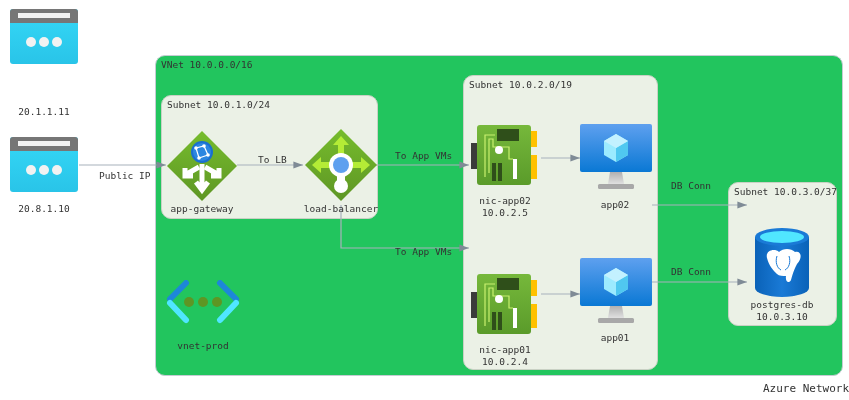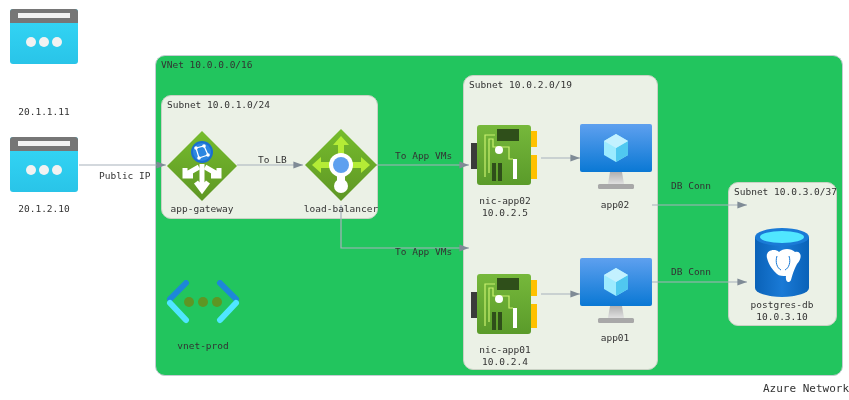--- a/index.html
+++ b/index.html
@@ -82,7 +82,7 @@
       <circle cx="47" cy="33" r="5" fill="#f2f2f2"></circle>
   </svg>
 </div>
-<span class="node-label" style="left:44px; top:203px;">20.1.2.10</span>
+<span class="node-label" style="left:44px; top:203px;">20.8.1.10</span>
 
 <div class="icon" style="left:166px; top:130px; width:72px; height:72px;">
   <svg width="72" height="72" viewBox="0 0 72 72">

